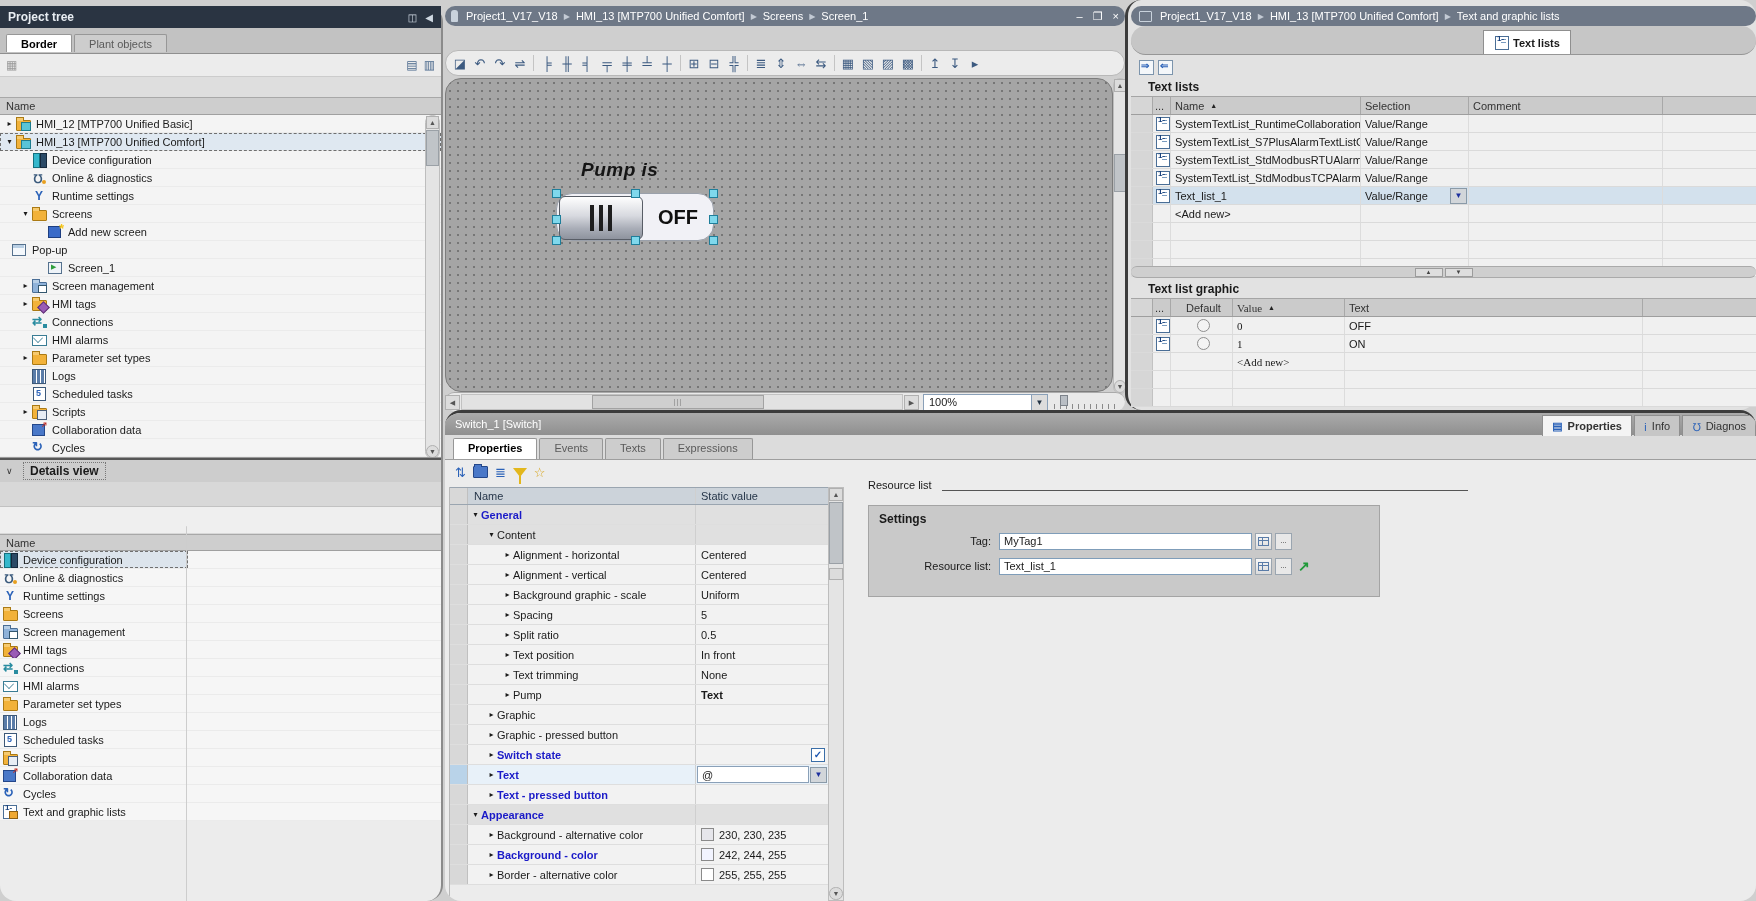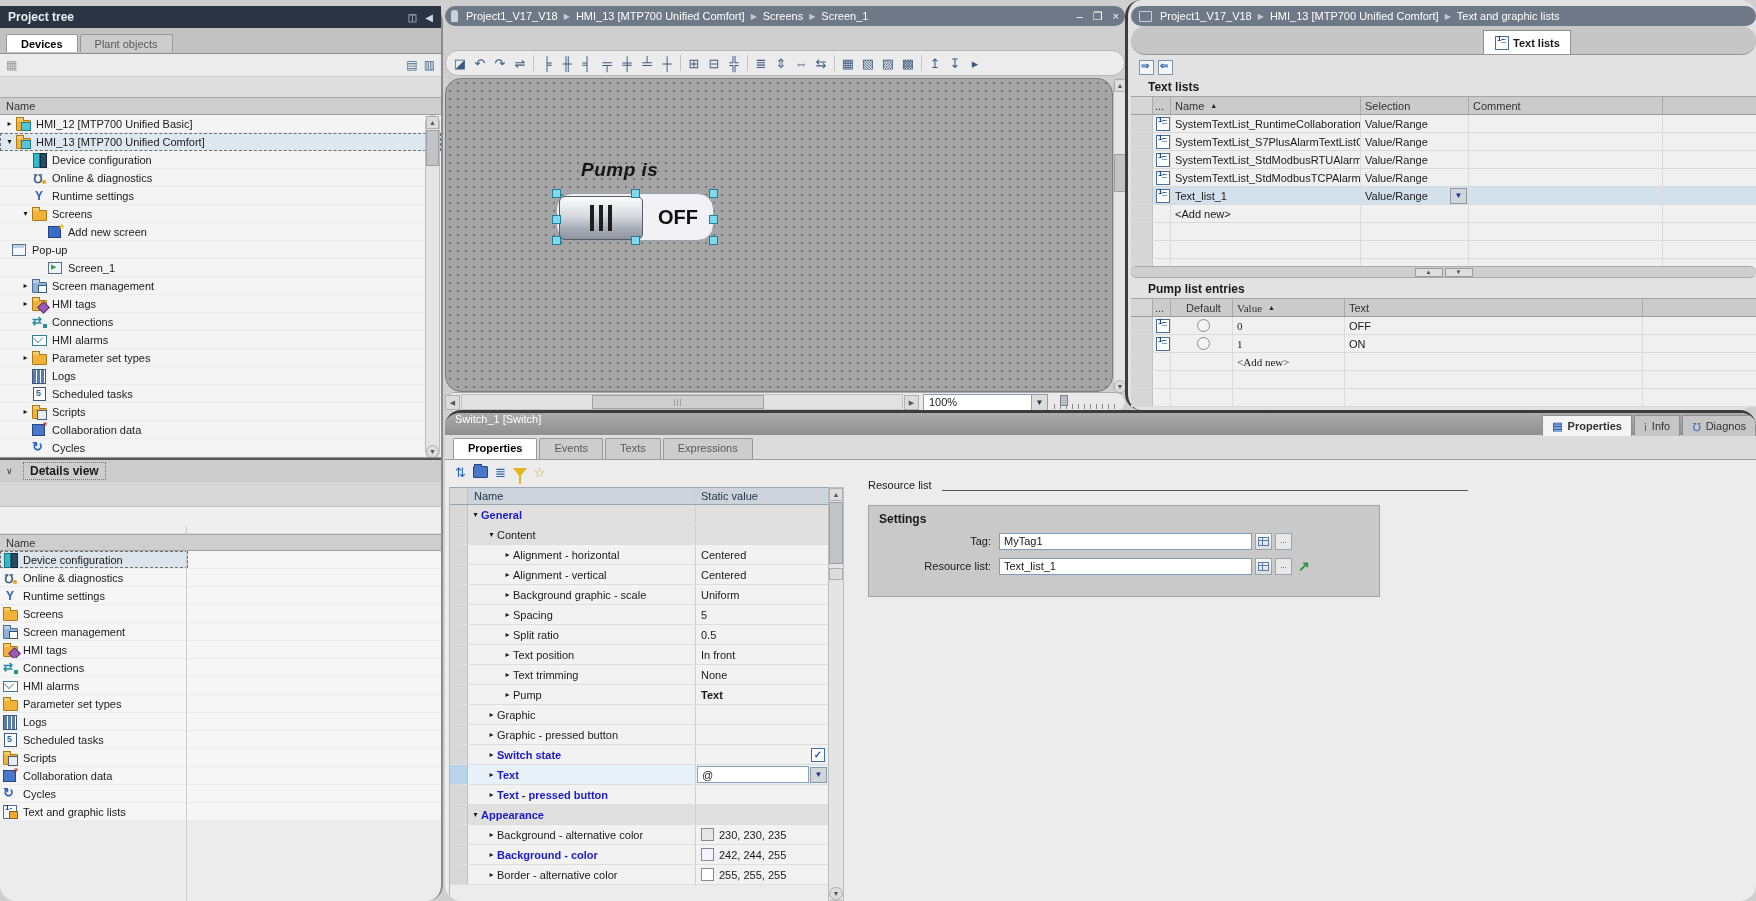--- a/index.html
+++ b/index.html
@@ -200,7 +200,7 @@
       <span class="wicon">◀</span>
     </div>
     <div id="lp-tabs" class="tabstrip flex">
-      <span class="tab active">Devices</span>
+      <span class="tab active">Border</span>
       <span class="tab">Plant objects</span>
     </div>
     <div id="lp-toolbar" class="flex">

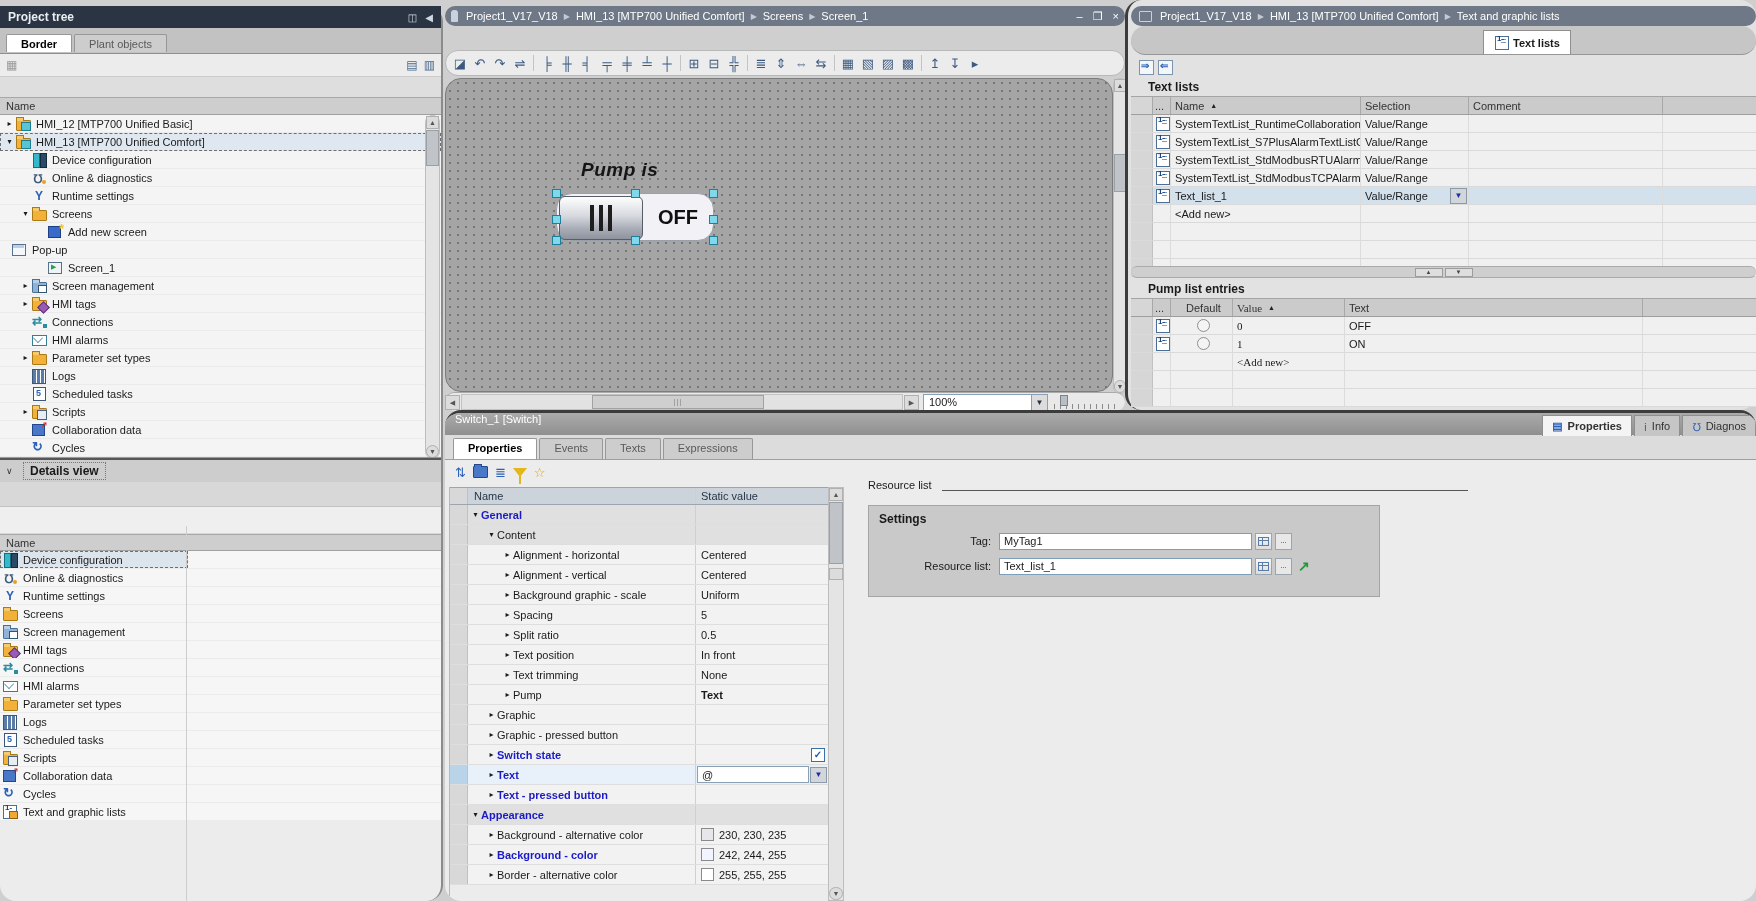--- a/index.html
+++ b/index.html
@@ -657,7 +657,7 @@
       <span class="spbtn">▲</span>
       <span class="spbtn">▼</span>
     </div>
-    <div class="abs sect-title" style="left:20px;top:282px;">Pump list entries</div>
+    <div class="abs sect-title" style="left:20px;top:282px;">Text list graphic</div>
     <div id="te-table" class="rtable" style="top:298px;">
         <div class="rrow hdr">
           <span class="rc g"></span>

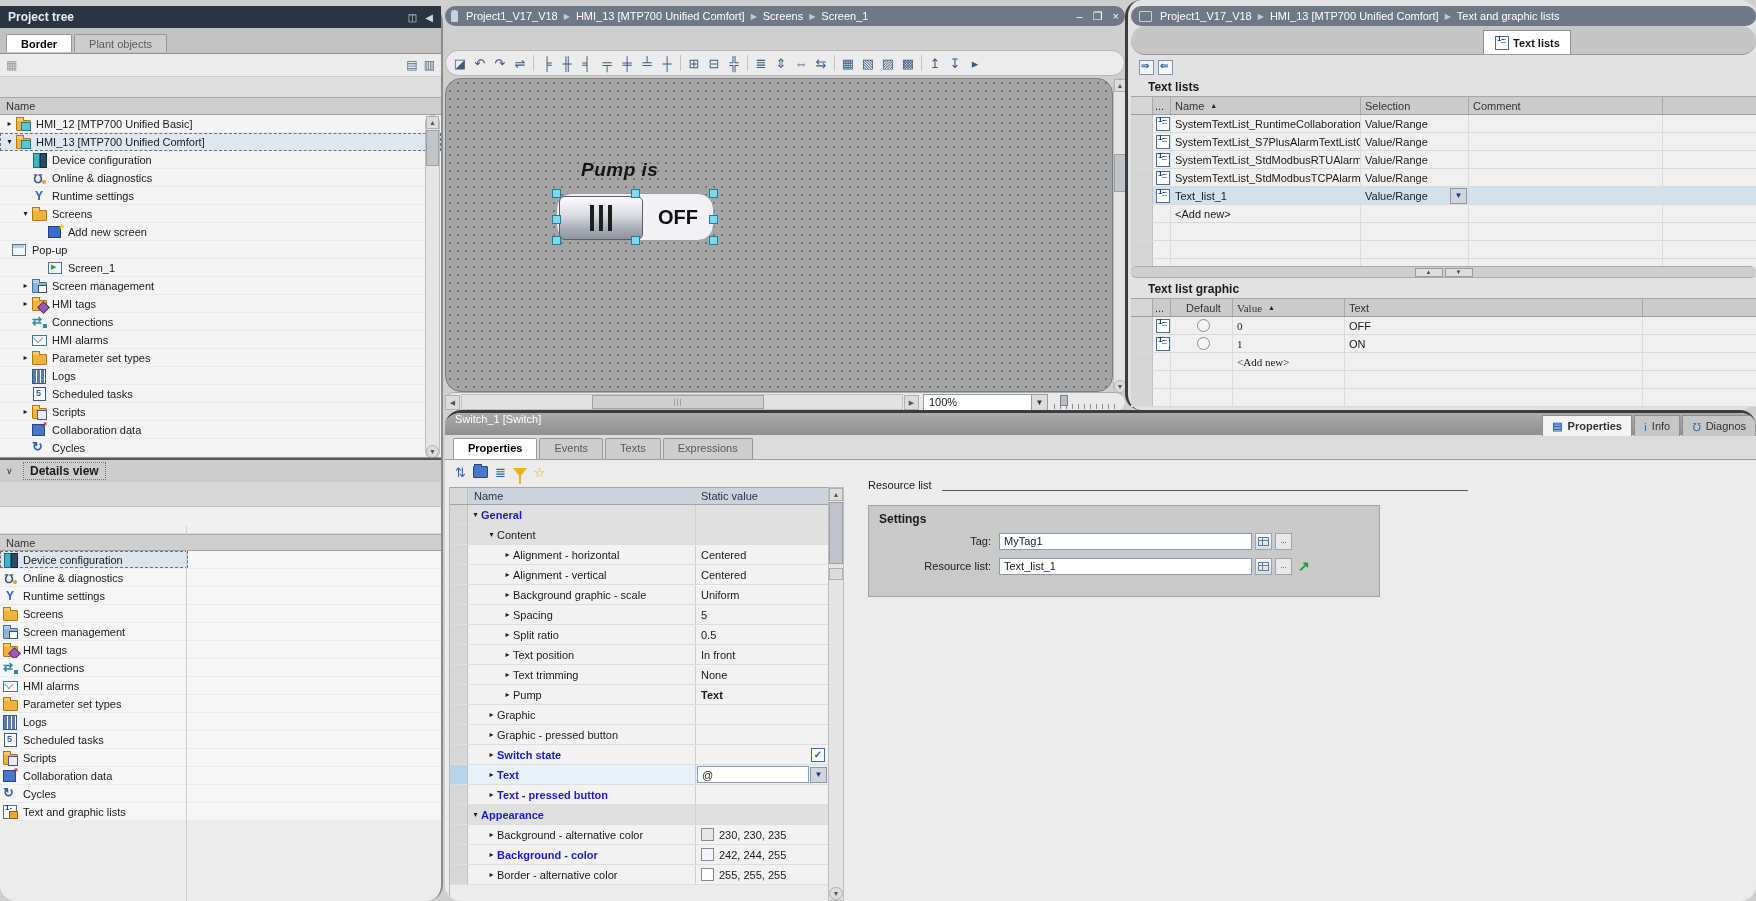--- a/index.html
+++ b/index.html
@@ -148,7 +148,7 @@
 
   
   #bottom-pane{left:445px;top:410px;width:1311px;height:491px;background:#ececec;border-top:3px solid #3c3c3c;box-sizing:border-box;overflow:hidden;}
-  #bp-title{height:22px;background:linear-gradient(#ababab,#8f8f8f);color:#fff;padding-left:10px;display:flex;}
+  #bp-title{height:22px;background:linear-gradient(#ababab,#8f8f8f);color:#fff;padding-left:10px;display:flex;align-items:center;}
   #bp-rtabs{position:absolute;right:0;top:2px;height:21px;display:flex;}
   .rtab{display:flex;align-items:center;padding:0 9px;background:#c6c6c6;border:1px solid #8f8f8f;border-bottom:none;margin-left:2px;color:#333;white-space:nowrap;}
   .rtab.active{background:#f4f4f4;font-weight:bold;}

